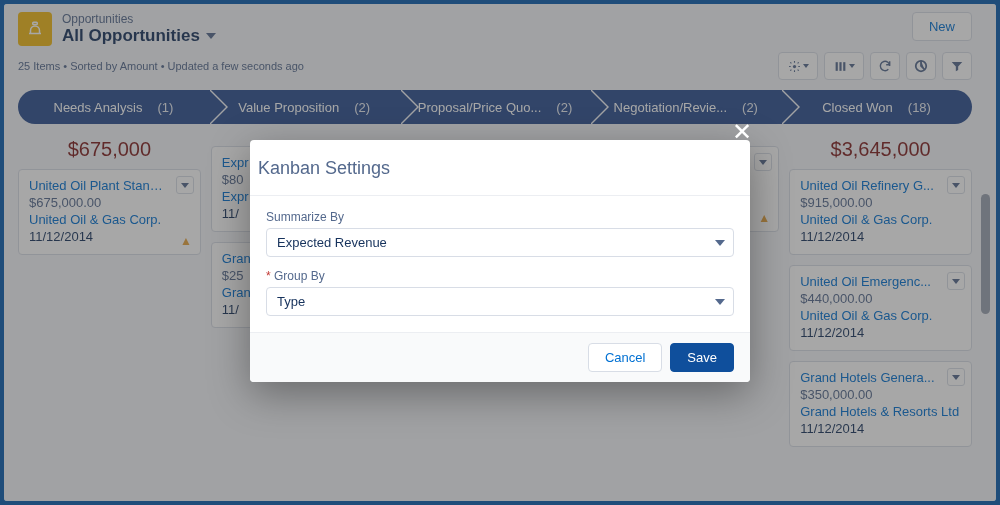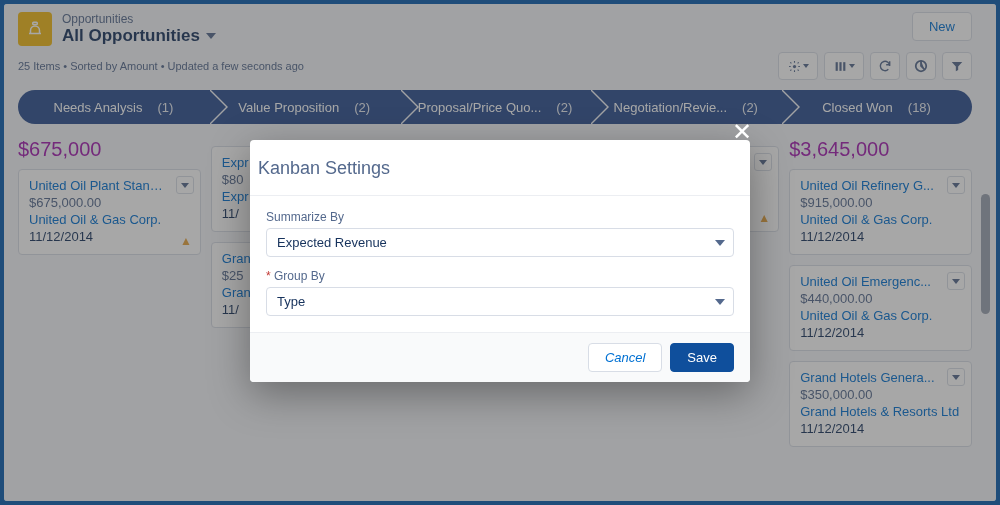--- a/index.html
+++ b/index.html
@@ -35,7 +35,7 @@
   
   .columns { display: flex; gap: 10px; margin-top: 8px; }
   .col { flex: 1; min-width: 0; }
-  .col-total { color: #a21caf; font-size: 20px; padding: 6px 0 8px; }
+  .col-total { text-align: center; color: #7f1d1d; font-size: 20px; padding: 6px 0 8px; }
   .card { background: #fff; border: 1px solid #d8dde6; border-radius: 4px; padding: 8px 10px 10px; margin-bottom: 10px; position: relative; font-size: 13px; }
   .card .title { color: #0070d2; white-space: nowrap; overflow: hidden; text-overflow: ellipsis; padding-right: 20px; }
   .card .amount { color: #54698d; margin-top: 2px; }

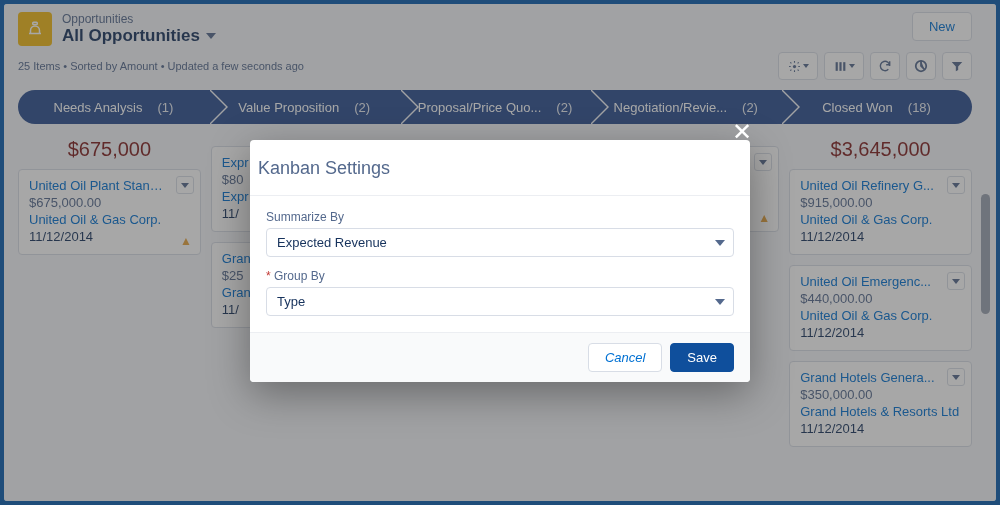--- a/index.html
+++ b/index.html
@@ -59,7 +59,7 @@
   .combobox svg { position: absolute; right: 8px; top: 50%; transform: translateY(-50%); }
   .modal-footer { border-top: 1px solid #eceef2; padding: 10px 16px; display: flex; justify-content: flex-end; gap: 8px; background: #f9fafb; border-radius: 0 0 4px 4px; }
   .btn { border-radius: 4px; padding: 6px 16px; font-size: 13px; cursor: pointer; }
-  .btn-neutral { background: #fff; border: 1px solid #d8dde6; color: #0070d2; font-style: italic; }
+  .btn-neutral { background: #fff; border: 1px solid #d8dde6; color: #0070d2; }
   .btn-brand { background: #0f4f9c; border: 1px solid #0f4f9c; color: #fff; }
 </style>
 </head>

